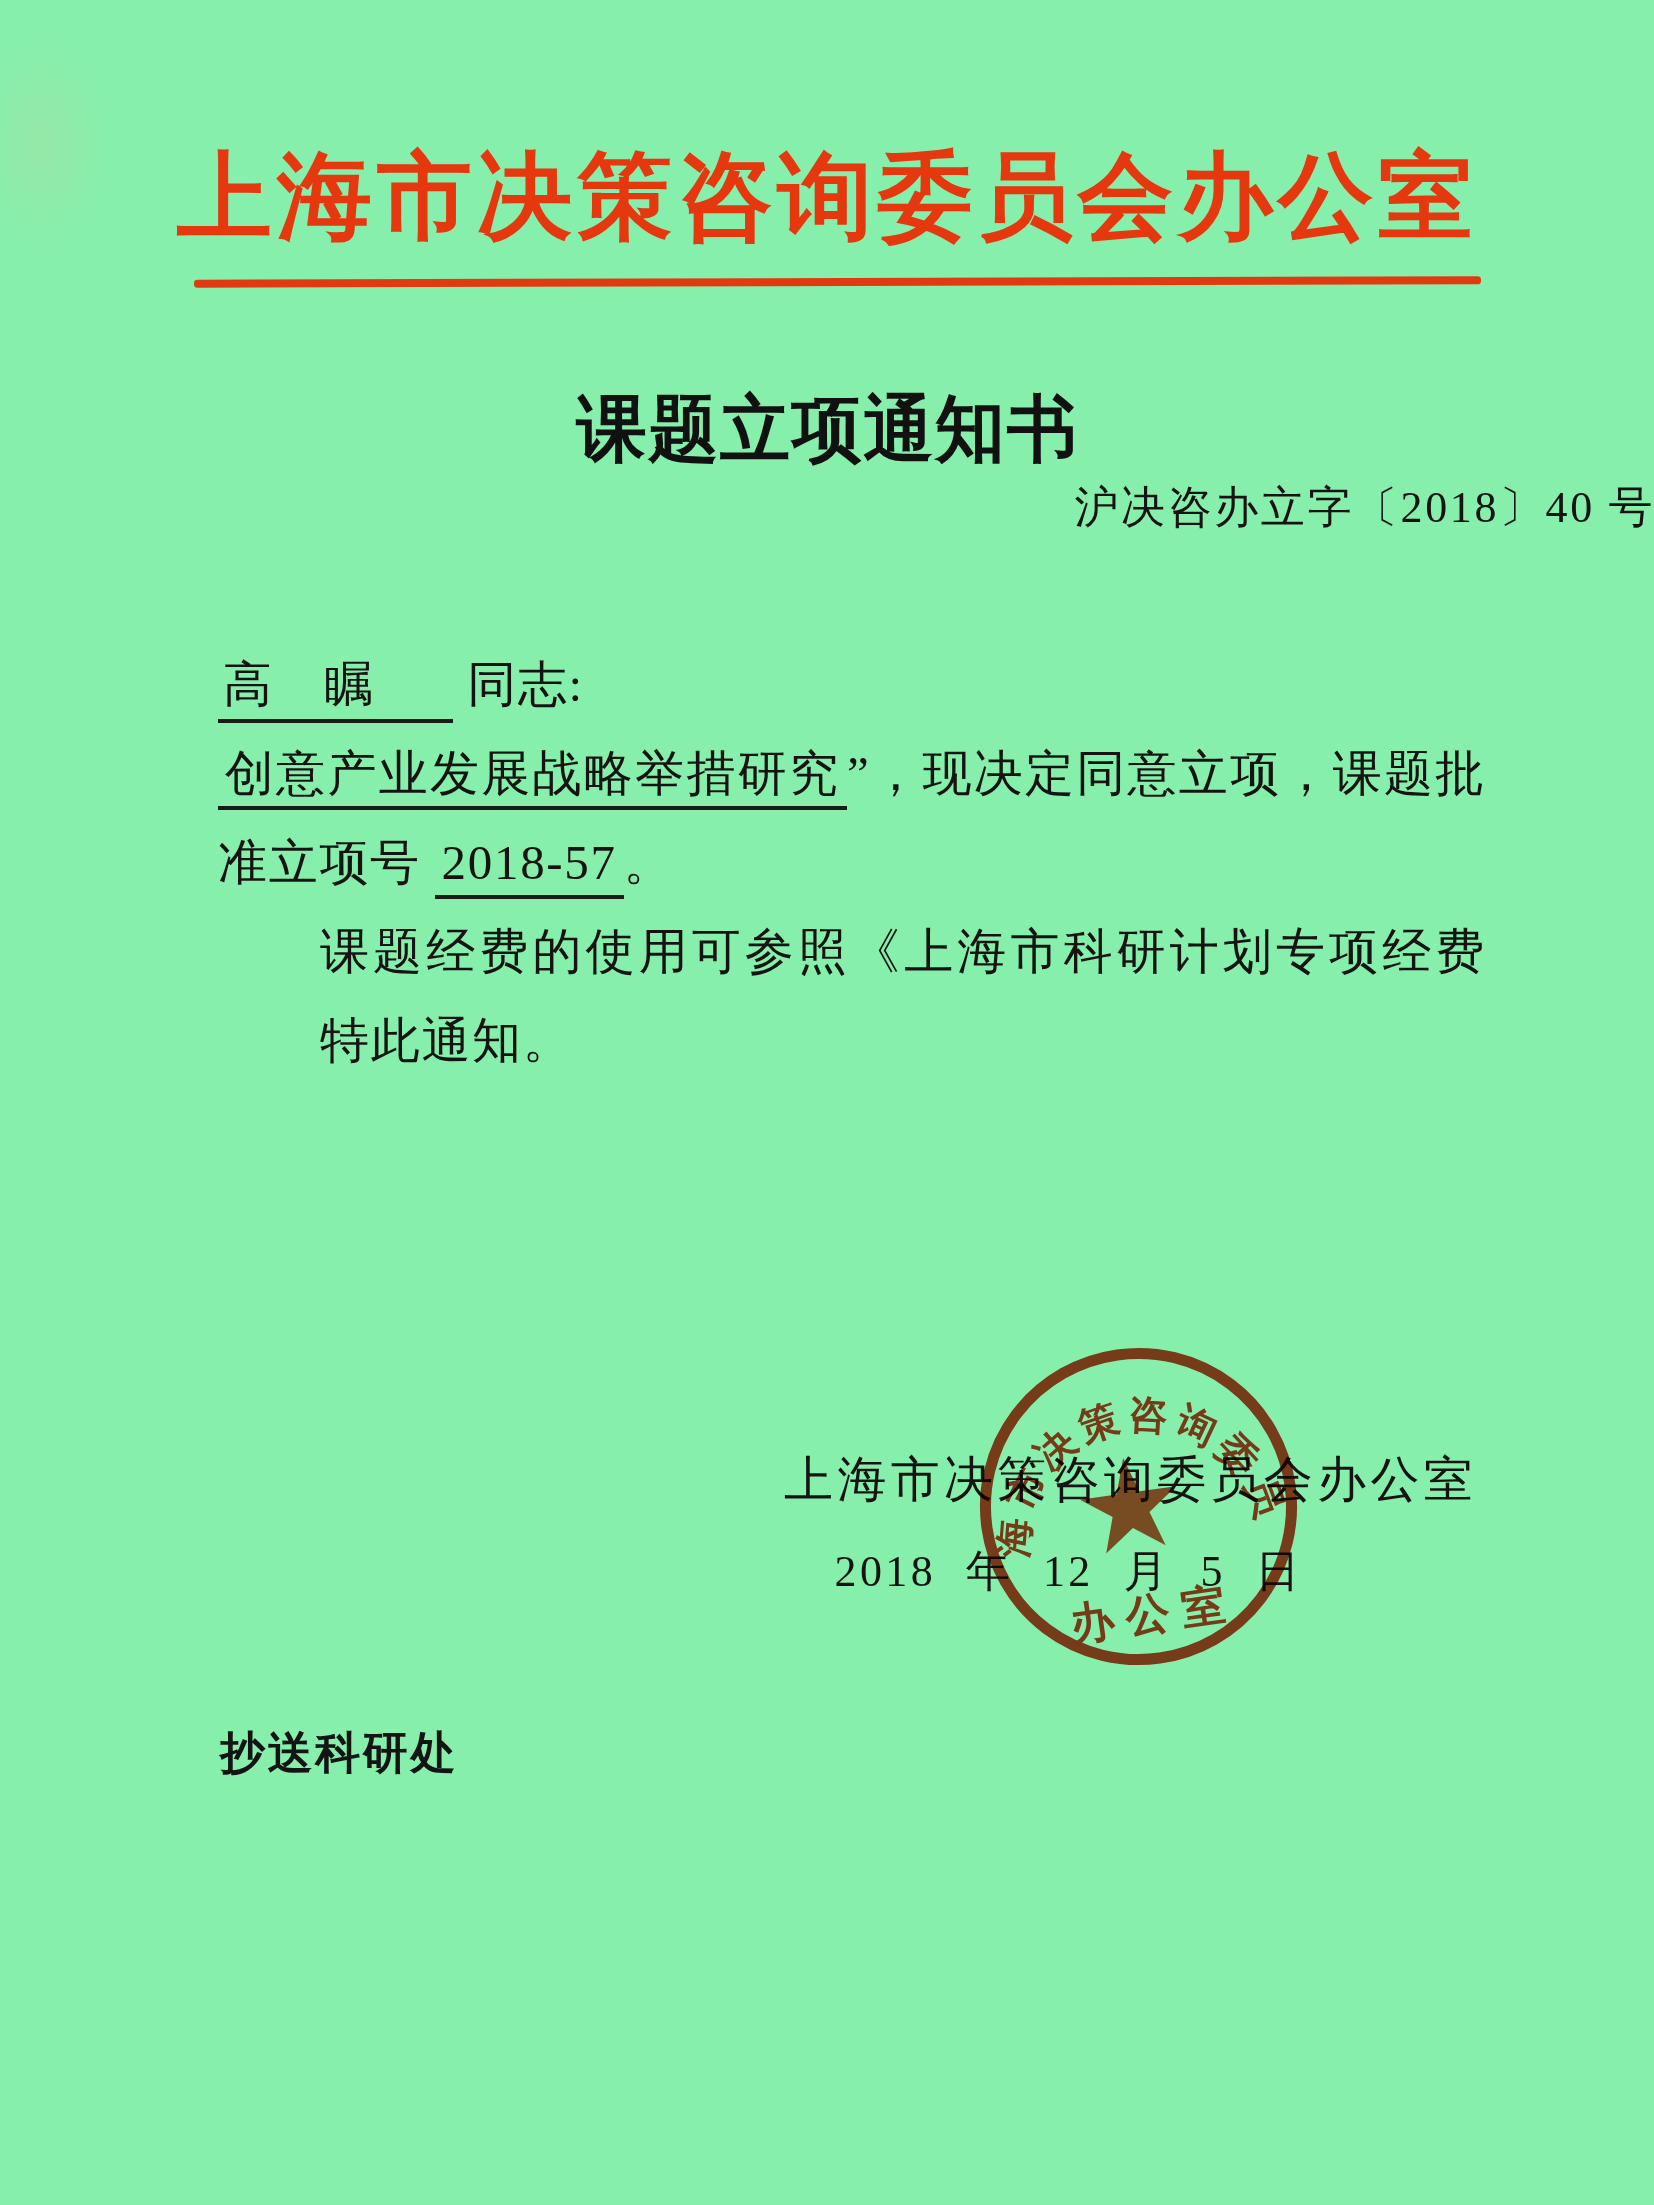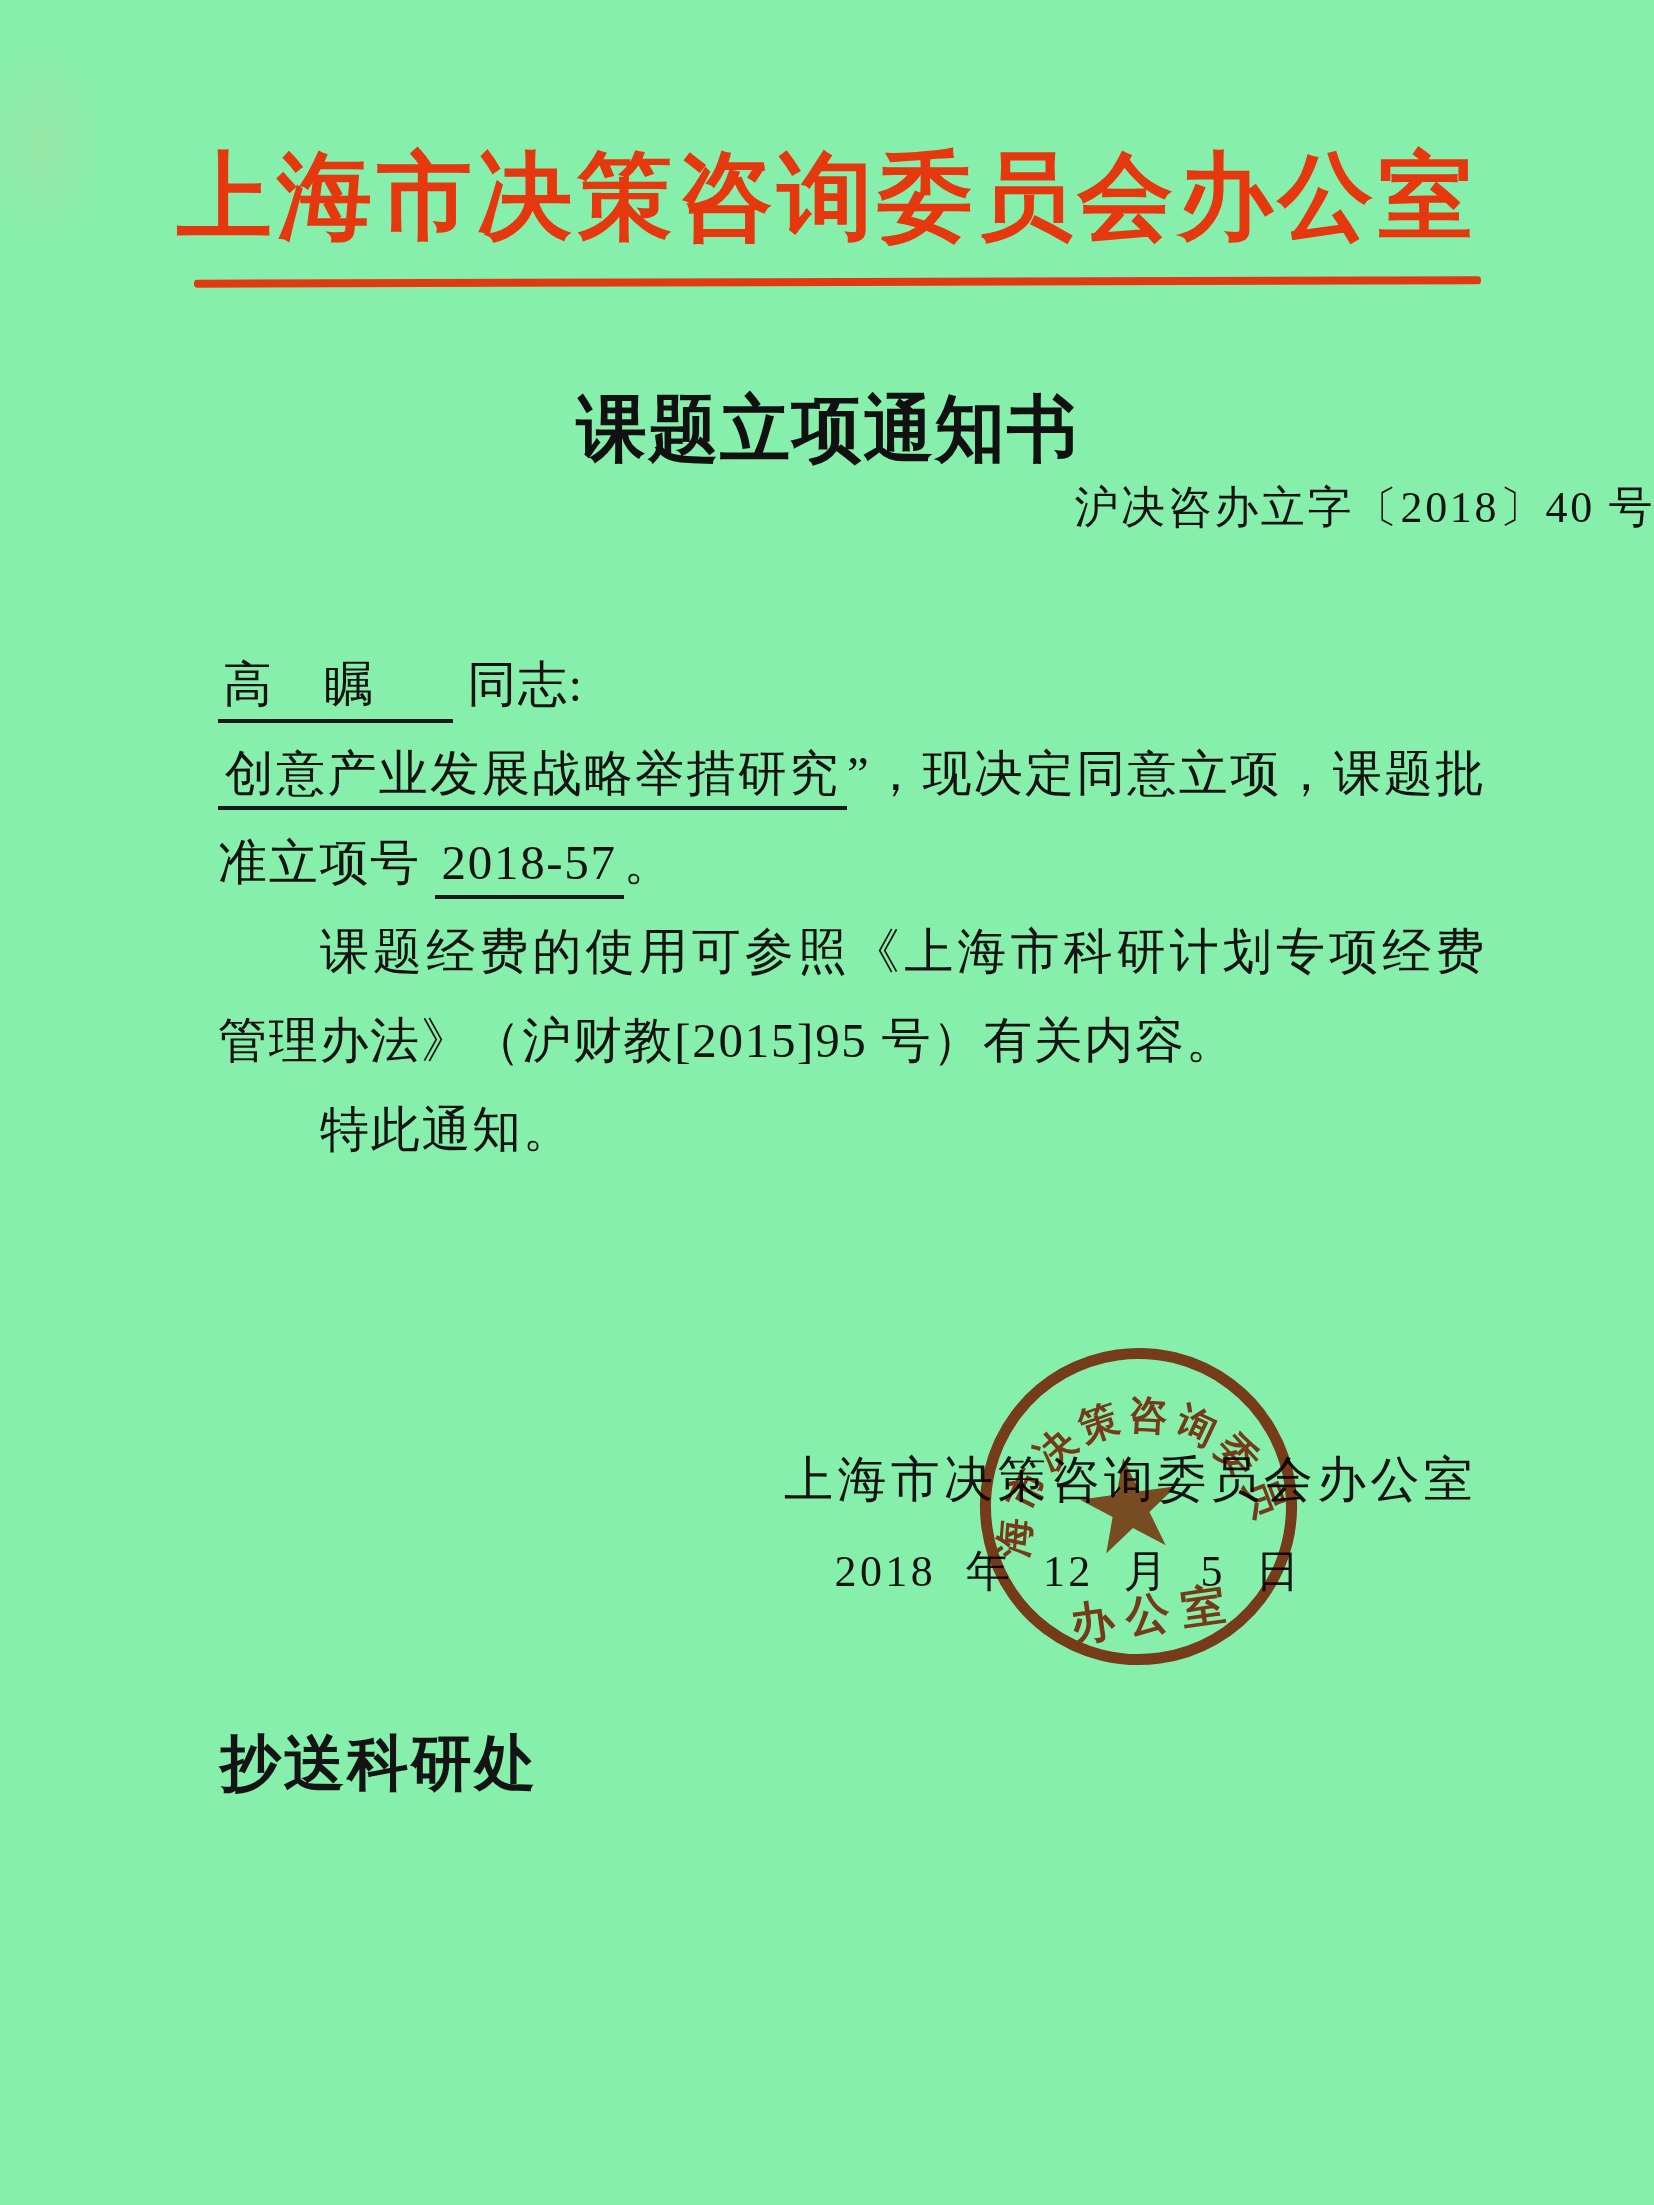--- a/index.html
+++ b/index.html
@@ -125,7 +125,6 @@
 
     <div class="line justify indent"><span>课题经费的使用可参照《上海市科研计划专项经费</span></div>
 
-    <div class="line"><span>管理办法》（沪财教[2015]95 号）有关内容。</span></div>
 
     <div class="line indent"><span>特此通知。</span></div>
 

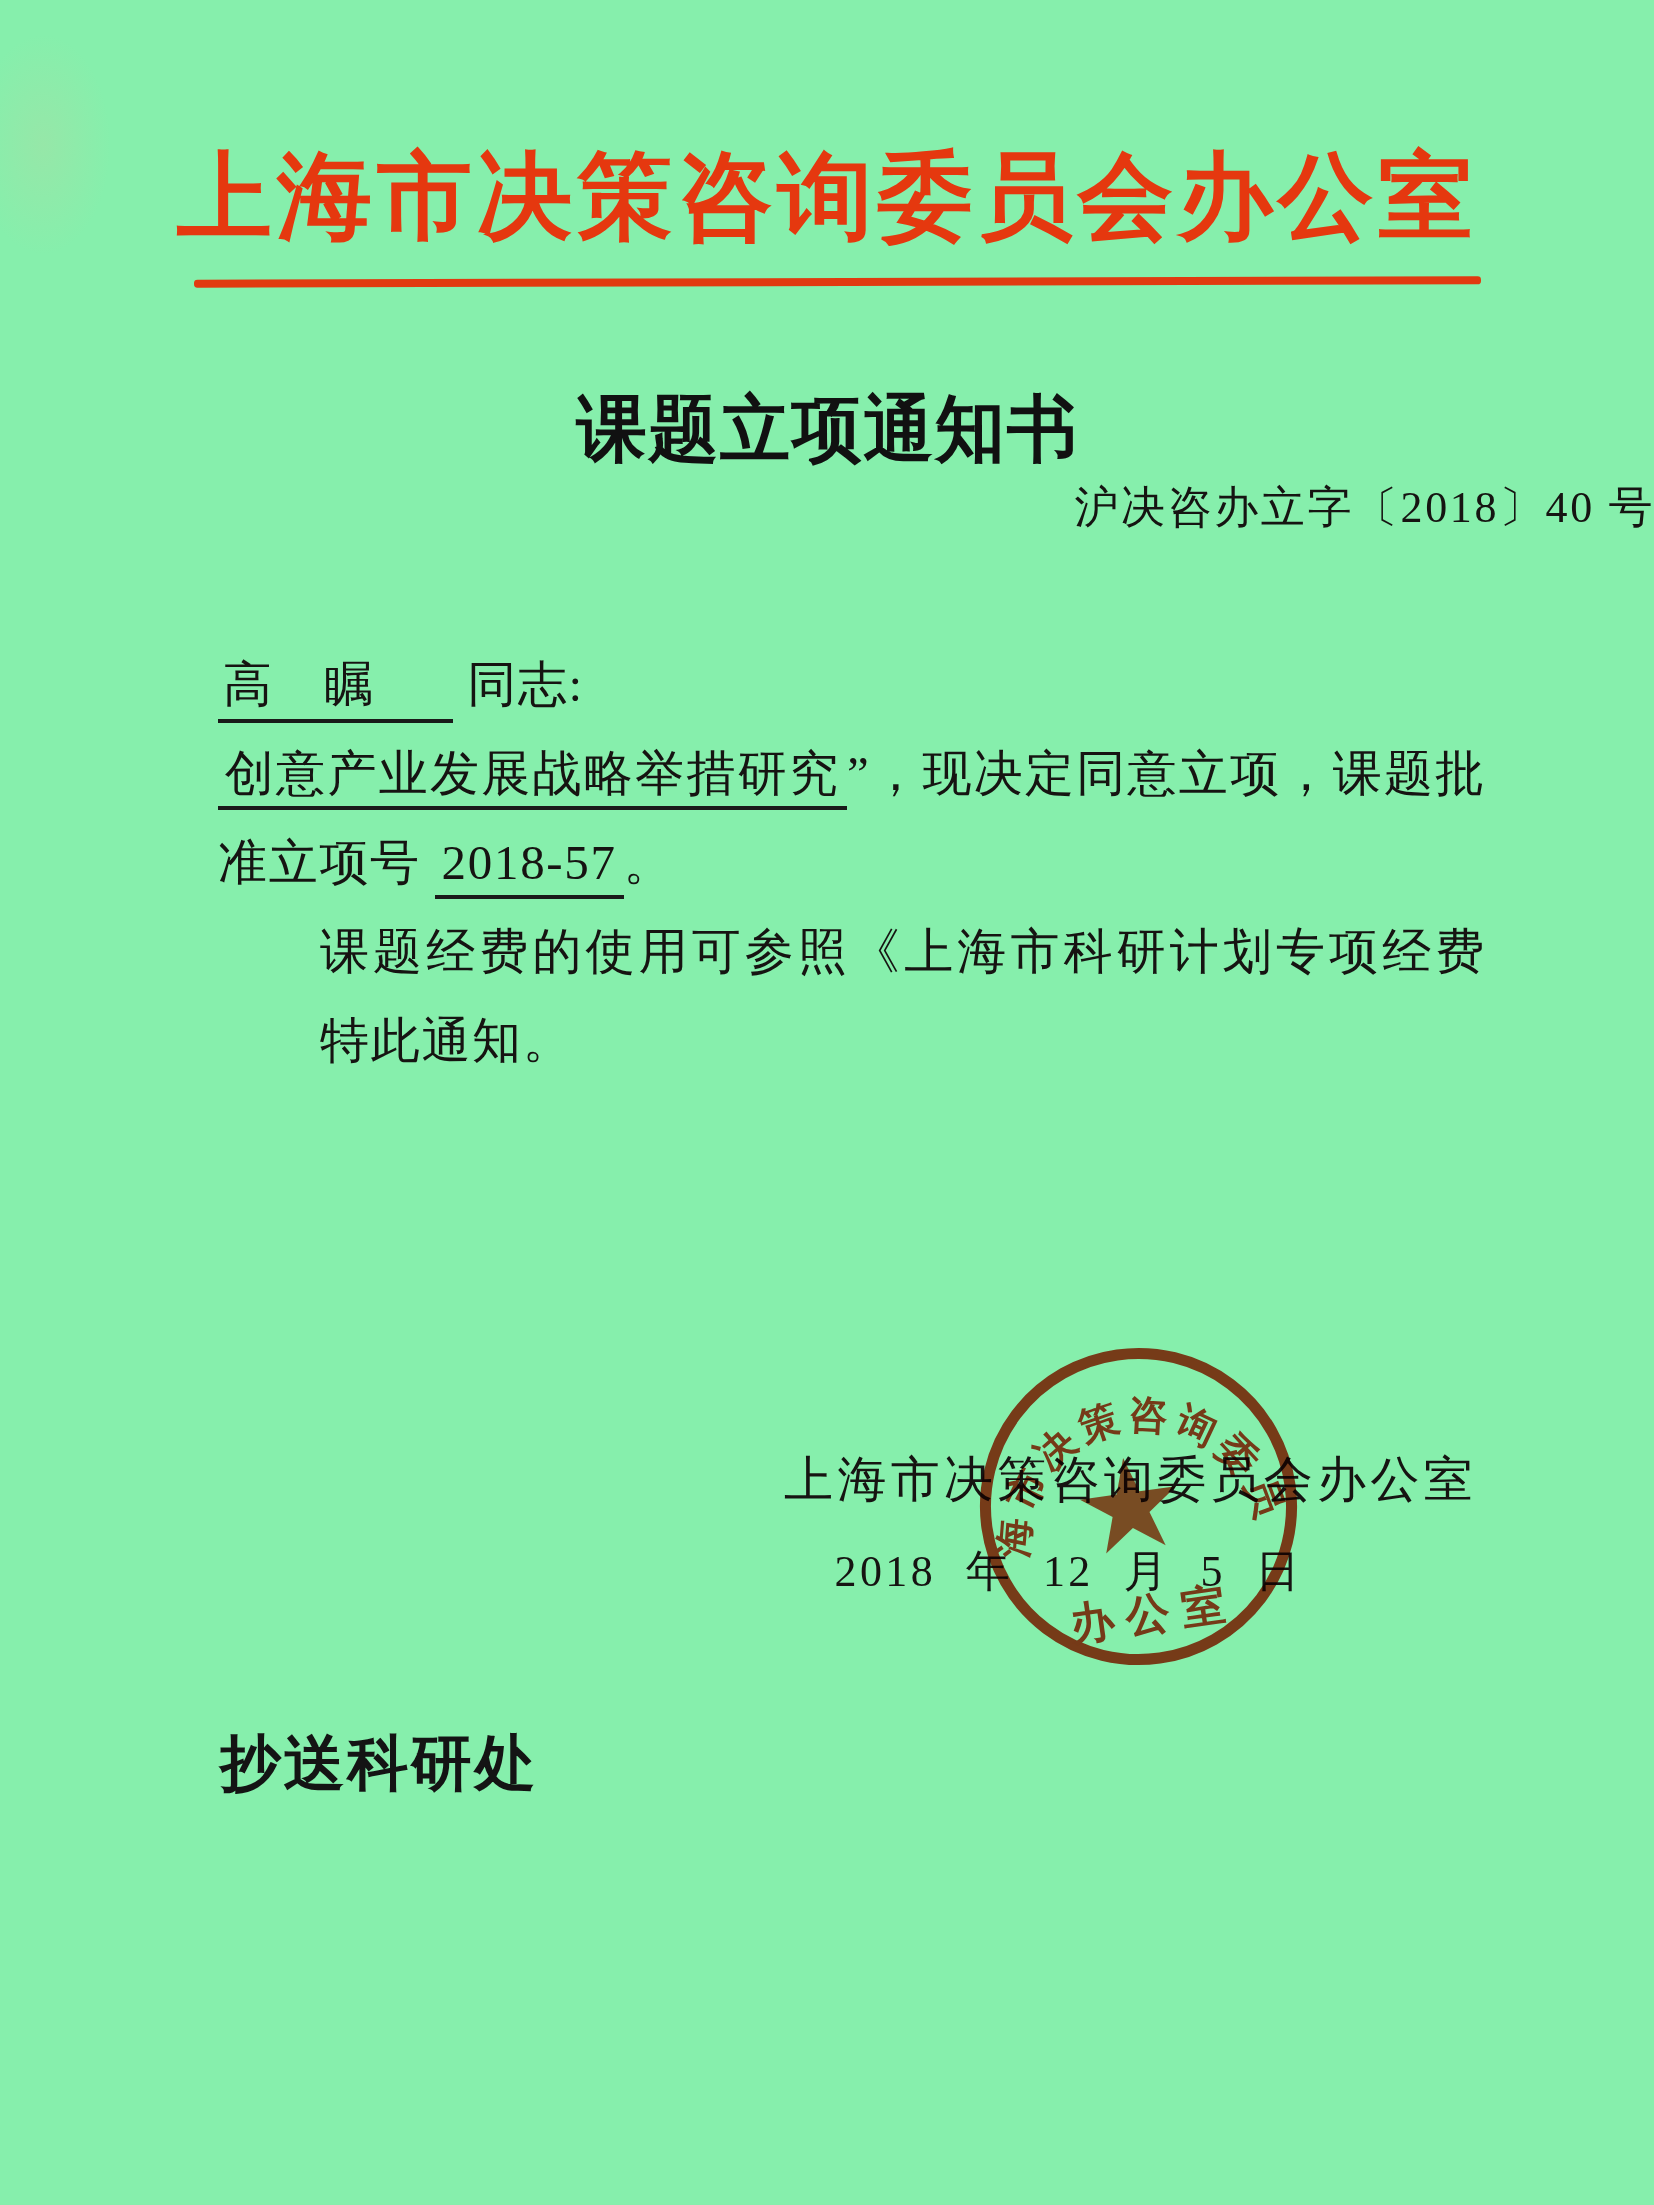--- a/index.html
+++ b/index.html
@@ -94,7 +94,7 @@
   .footer-cc{
     position:absolute;top:1723px;left:220px;
     font-family:"Liberation Sans","DejaVu Sans",sans-serif;
-    font-size:61px;font-weight:700;letter-spacing:2.6px;
+    font-size:45px;font-weight:700;letter-spacing:2.6px;
     color:#141414;
     white-space:nowrap;
   }

